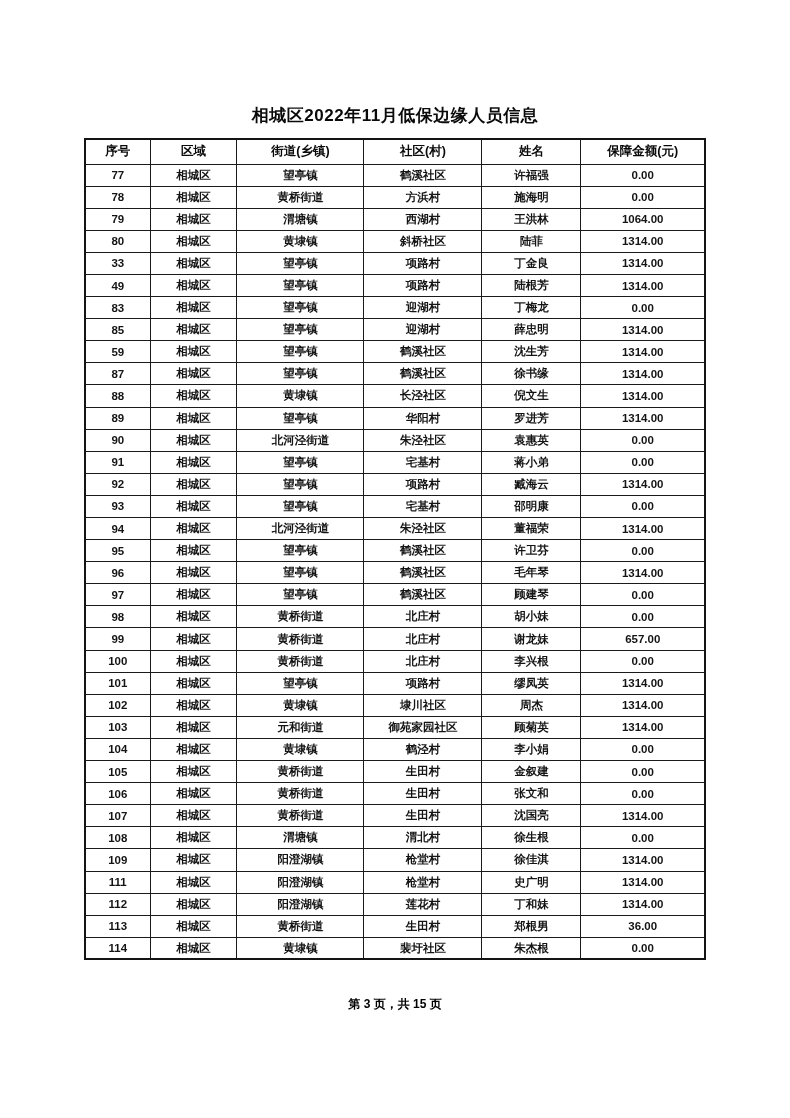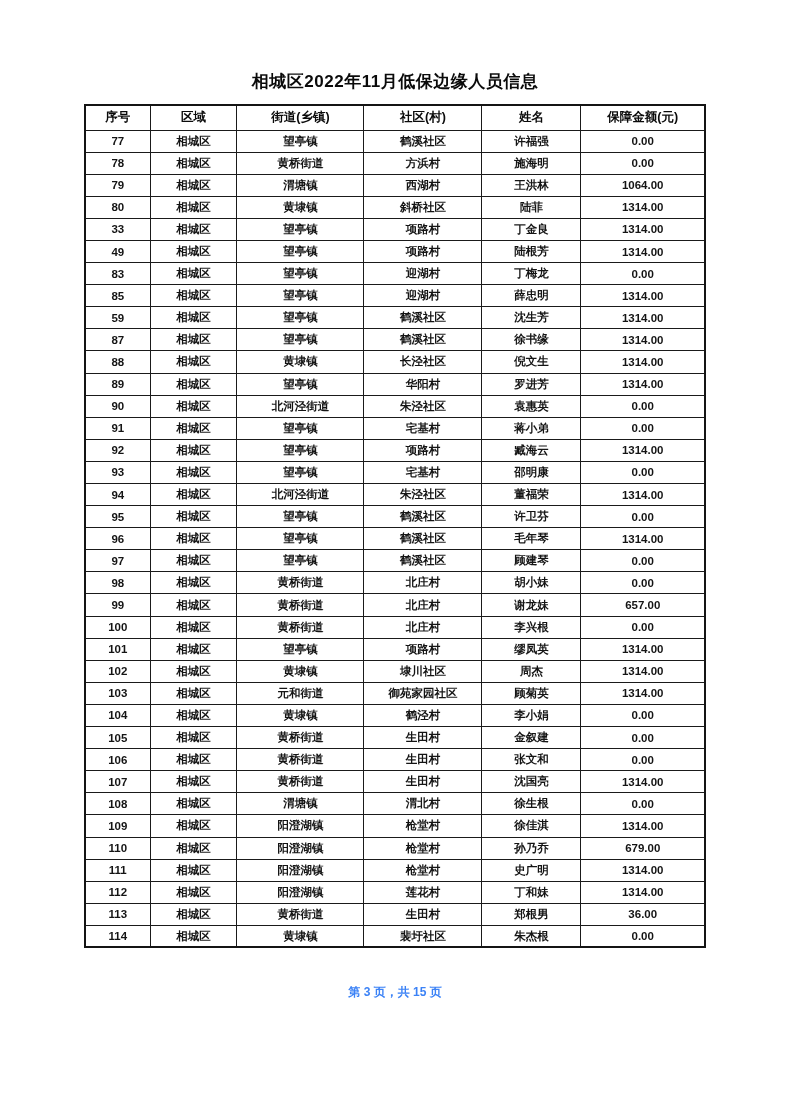--- a/index.html
+++ b/index.html
@@ -13,7 +13,7 @@
     width: 790px;
     height: 1118px;
     background: #ffffff;
-    padding-top: 70px;
+    padding-top: 104px;
     position: relative;
   }
   .doc-title {

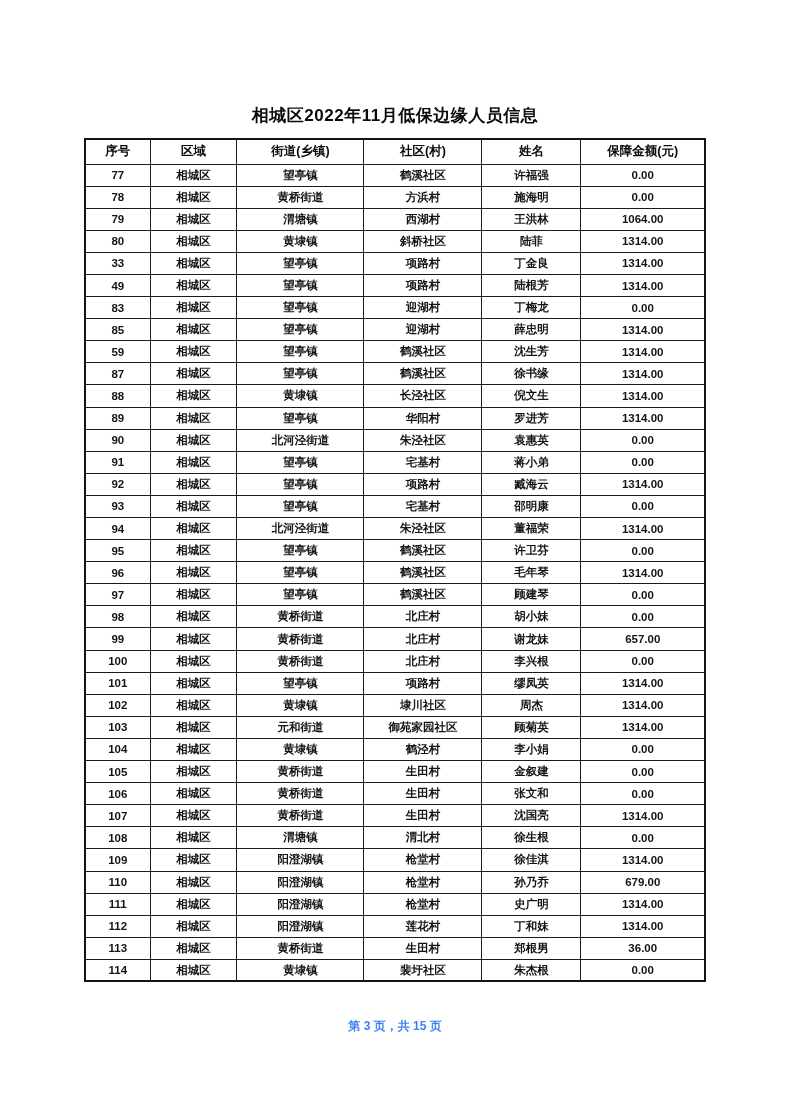--- a/index.html
+++ b/index.html
@@ -346,14 +346,6 @@
           <td>1314.00</td>
         </tr>
         <tr>
-          <td>110</td>
-          <td>相城区</td>
-          <td>阳澄湖镇</td>
-          <td>枪堂村</td>
-          <td>孙乃乔</td>
-          <td>679.00</td>
-        </tr>
-        <tr>
           <td>111</td>
           <td>相城区</td>
           <td>阳澄湖镇</td>

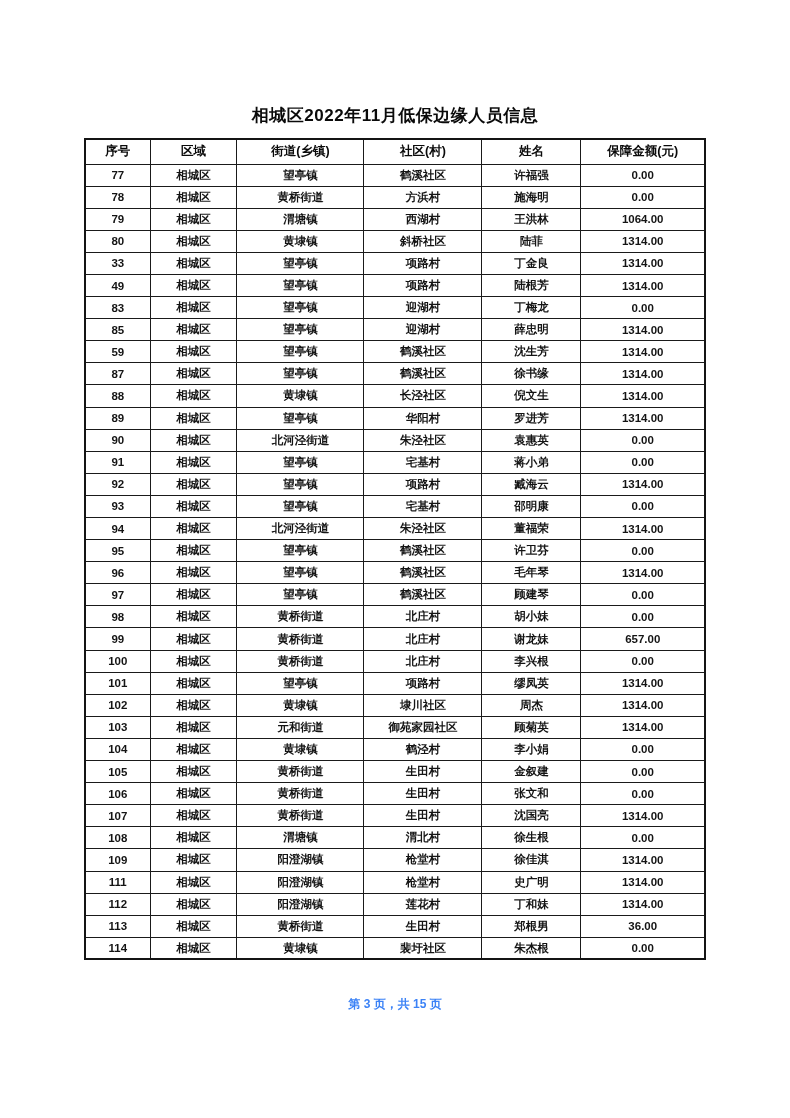--- a/index.html
+++ b/index.html
@@ -59,7 +59,7 @@
     margin-top: 36px;
     font-size: 12px;
     font-weight: bold;
-    color: #3b82f6;
+    color: #000000;
   }
 </style>
 </head>

